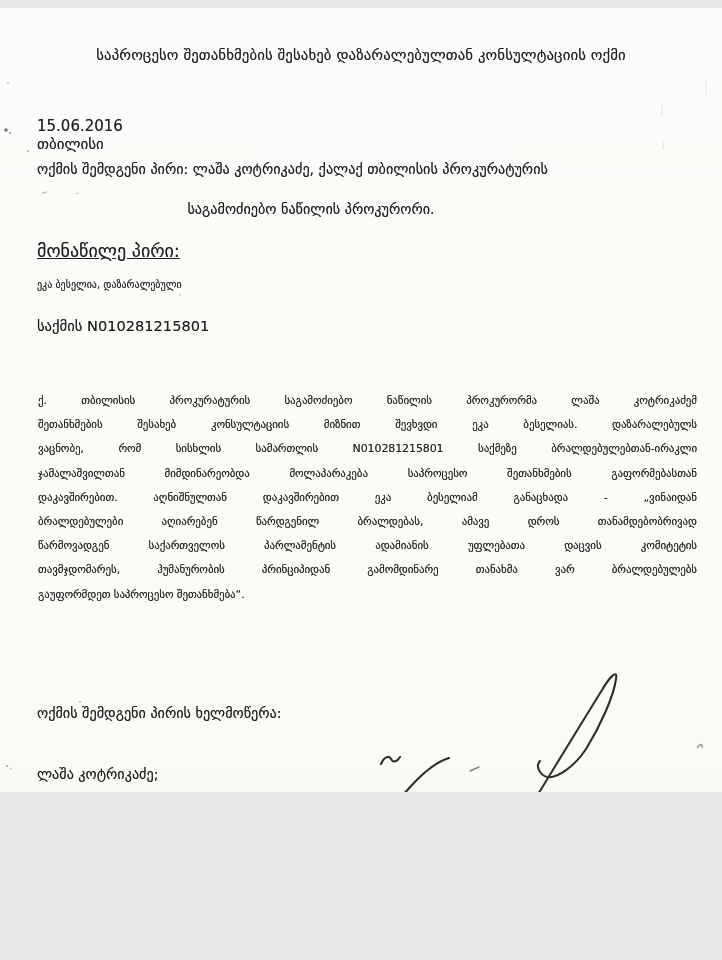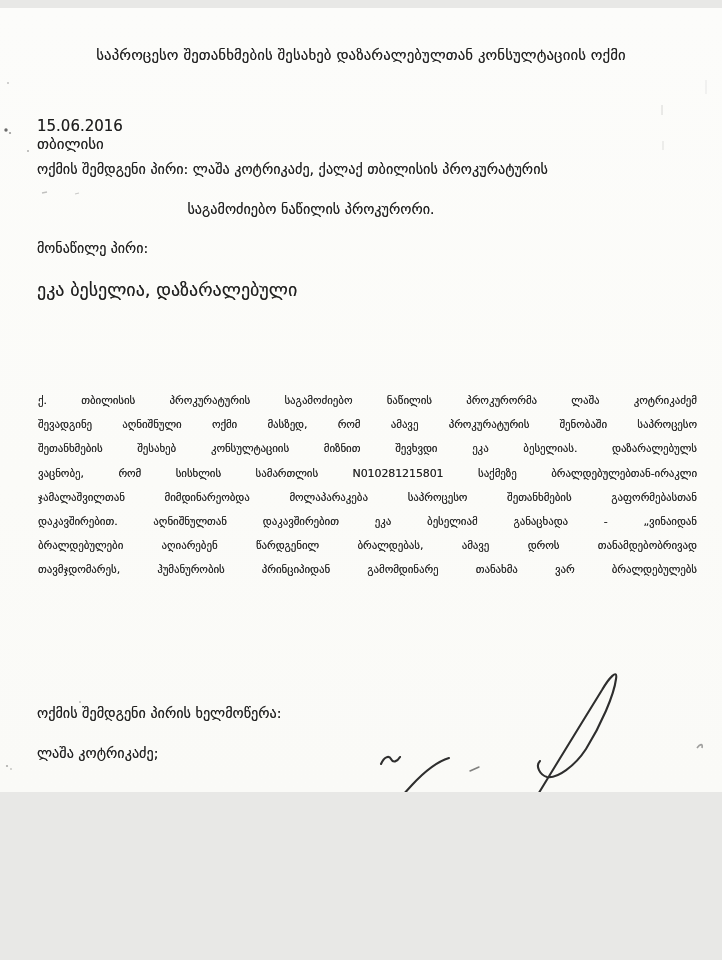--- a/index.html
+++ b/index.html
@@ -18,7 +18,7 @@
   .date-row{top:109px;left:37px;right:22px;display:flex;justify-content:space-between;font-size:15px;flex-direction:column;}
   .composer1{top:153px;left:37px;font-size:14.2px;}
   .composer2{top:193px;left:0;right:100px;text-align:center;font-size:14.2px;}
-  .participant-label{top:232px;left:37px;font-size:14px;}
+  .participant-label{top:232px;left:37px;font-size:18px;text-decoration:underline;}
   .participant-name{top:271px;left:37px;font-size:18px;}
   .case-number{top:309px;left:37px;font-size:14.6px;}
   .body-block{top:381px;left:38px;right:25px;font-size:11px;letter-spacing:-.1px;}

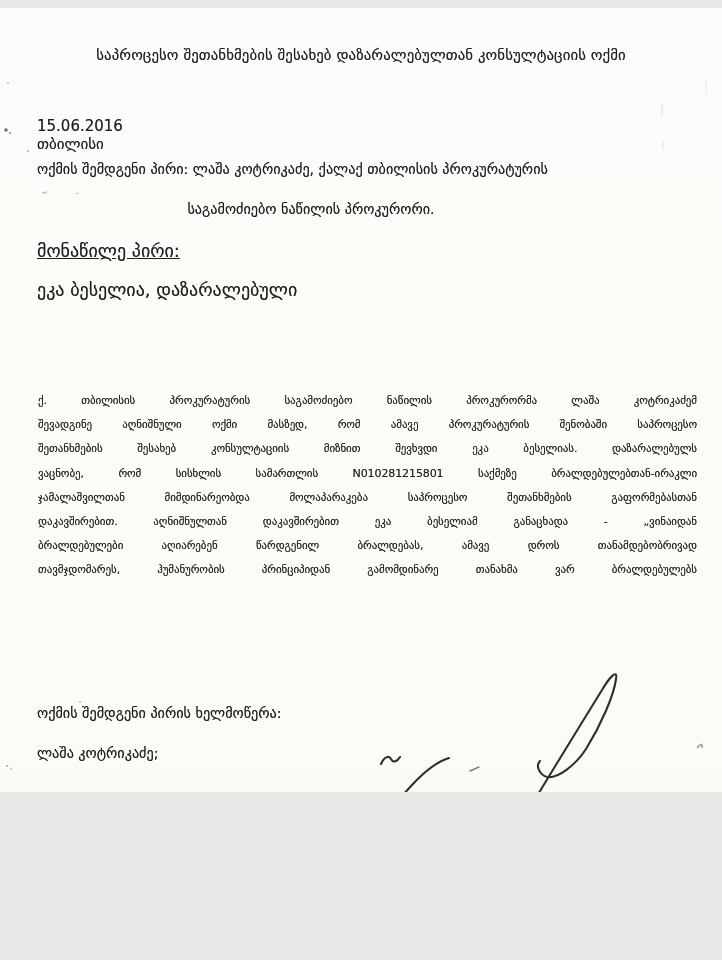--- a/index.html
+++ b/index.html
@@ -19,7 +19,7 @@
   .composer1{top:153px;left:37px;font-size:14.2px;}
   .composer2{top:193px;left:0;right:100px;text-align:center;font-size:14.2px;}
   .participant-label{top:232px;left:37px;font-size:18px;text-decoration:underline;}
-  .participant-name{top:271px;left:37px;font-size:18px;}
+  .participant-name{top:271px;left:37px;font-size:10px;}
   .case-number{top:309px;left:37px;font-size:14.6px;}
   .body-block{top:381px;left:38px;right:25px;font-size:11px;letter-spacing:-.1px;}
   .body-line{

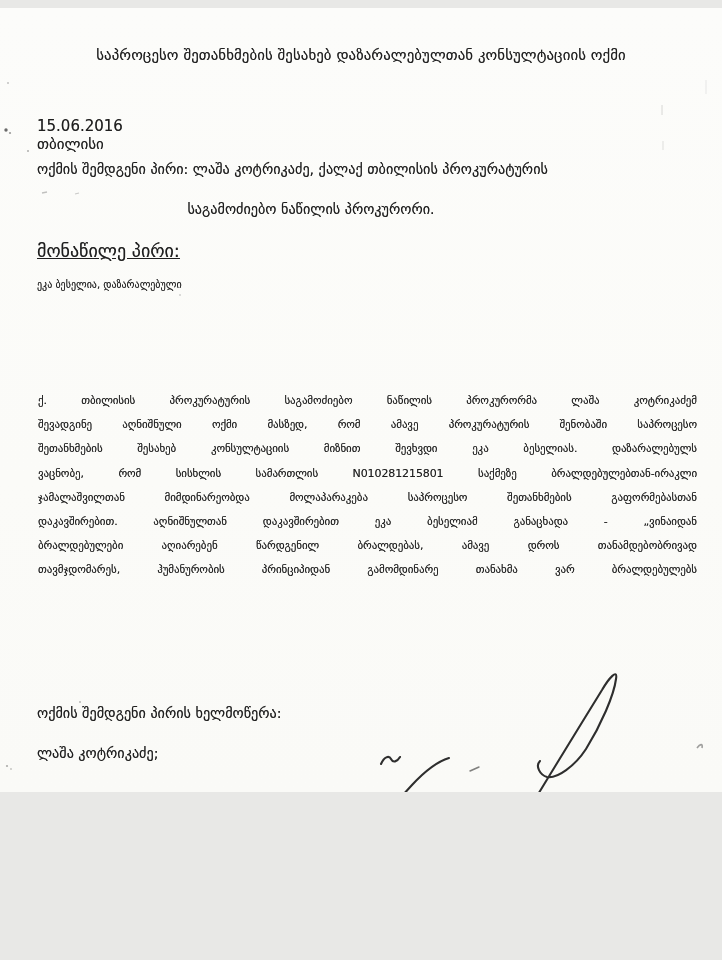--- a/index.html
+++ b/index.html
@@ -52,6 +52,7 @@
 
   <div class="abs ink participant-label">მონაწილე პირი:</div>
   <div class="abs ink participant-name">ეკა ბესელია, დაზარალებული</div>
+  <div class="abs ink case-number">საქმის N010281215801</div>
 
   <div class="abs ink body-block">
       <div class="body-line">ქ. თბილისის პროკურატურის საგამოძიებო ნაწილის პროკურორმა ლაშა კოტრიკაძემ</div>

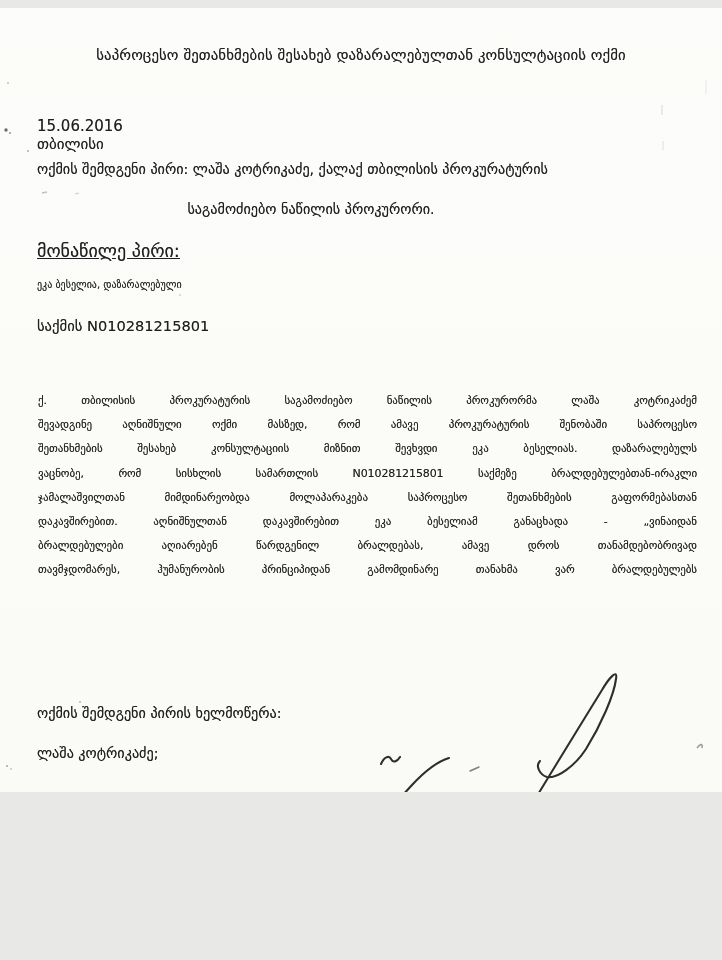--- a/index.html
+++ b/index.html
@@ -56,7 +56,6 @@
 
   <div class="abs ink body-block">
       <div class="body-line">ქ. თბილისის პროკურატურის საგამოძიებო ნაწილის პროკურორმა ლაშა კოტრიკაძემ</div>
-      <div class="body-line">შევადგინე აღნიშნული ოქმი მასზედ, რომ ამავე პროკურატურის შენობაში საპროცესო</div>
       <div class="body-line">შეთანხმების შესახებ კონსულტაციის მიზნით შევხვდი ეკა ბესელიას. დაზარალებულს</div>
       <div class="body-line">ვაცნობე, რომ სისხლის სამართლის N010281215801 საქმეზე ბრალდებულებთან-ირაკლი</div>
       <div class="body-line">ჯამალაშვილთან მიმდინარეობდა მოლაპარაკება საპროცესო შეთანხმების გაფორმებასთან</div>

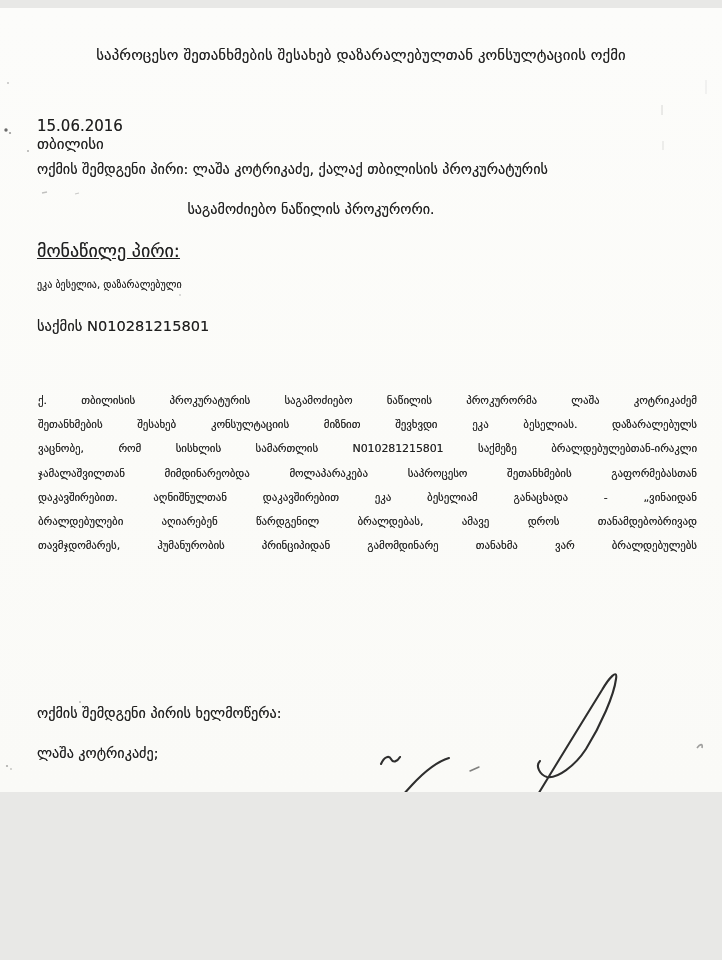--- a/index.html
+++ b/index.html
@@ -61,6 +61,7 @@
       <div class="body-line">ჯამალაშვილთან მიმდინარეობდა მოლაპარაკება საპროცესო შეთანხმების გაფორმებასთან</div>
       <div class="body-line">დაკავშირებით. აღნიშნულთან დაკავშირებით ეკა ბესელიამ განაცხადა - „ვინაიდან</div>
       <div class="body-line">ბრალდებულები აღიარებენ წარდგენილ ბრალდებას, ამავე დროს თანამდებობრივად</div>
+      <div class="body-line">წარმოვადგენ საქართველოს პარლამენტის ადამიანის უფლებათა დაცვის კომიტეტის</div>
       <div class="body-line">თავმჯდომარეს, ჰუმანურობის პრინციპიდან გამომდინარე თანახმა ვარ ბრალდებულებს</div>
     </div>
 

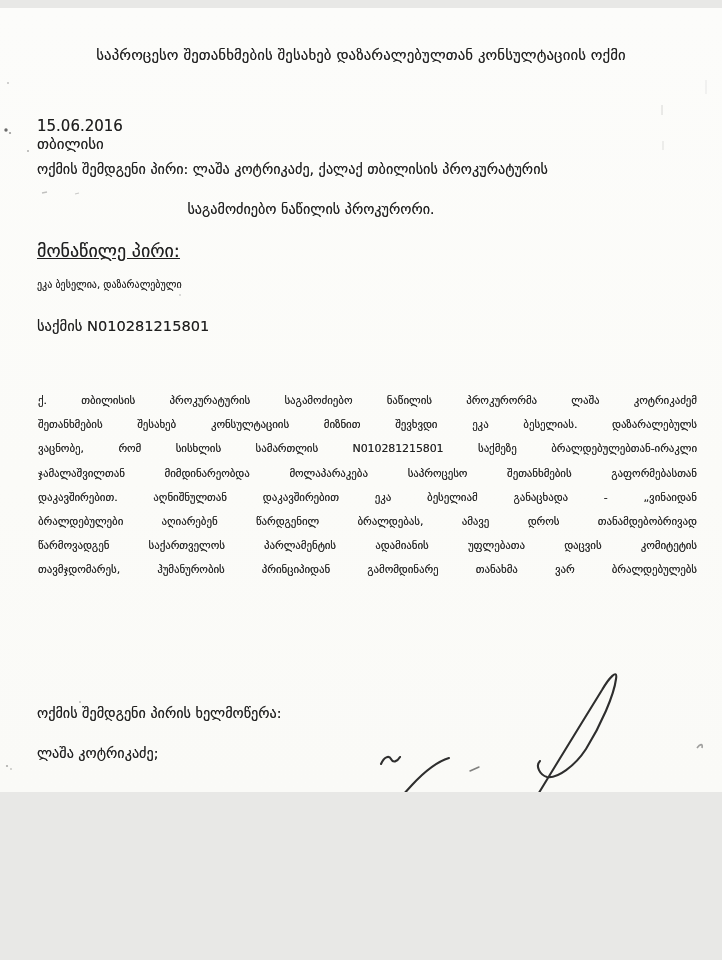--- a/index.html
+++ b/index.html
@@ -63,6 +63,7 @@
       <div class="body-line">ბრალდებულები აღიარებენ წარდგენილ ბრალდებას, ამავე დროს თანამდებობრივად</div>
       <div class="body-line">წარმოვადგენ საქართველოს პარლამენტის ადამიანის უფლებათა დაცვის კომიტეტის</div>
       <div class="body-line">თავმჯდომარეს, ჰუმანურობის პრინციპიდან გამომდინარე თანახმა ვარ ბრალდებულებს</div>
+      <div class="body-line last">გაუფორმდეთ საპროცესო შეთანხმება“.</div>
     </div>
 
   <div class="abs ink sig1-label">ოქმის შემდგენი პირის ხელმოწერა:</div>

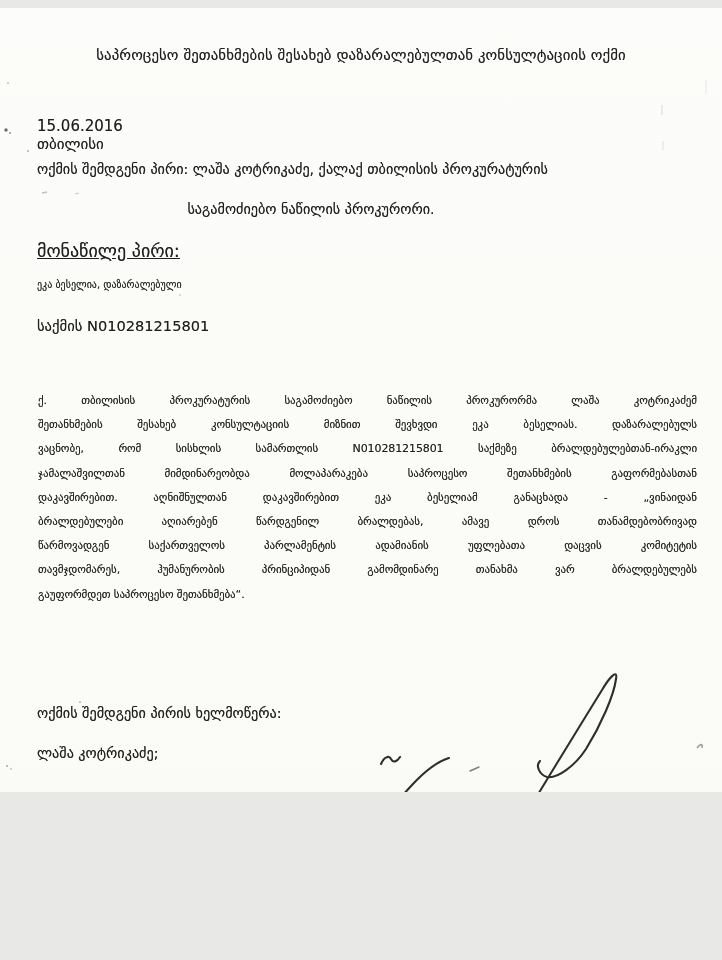--- a/index.html
+++ b/index.html
@@ -30,7 +30,7 @@
   }
   .body-line.last{text-align-last:left;}
   .sig1-label{top:697px;left:37px;font-size:14.2px;}
-  .sig1-name{top:737px;left:37px;font-size:14.2px;}
+  .sig1-name{top:758px;left:37px;font-size:14.2px;}
   .sig2-label{top:833px;left:30px;font-size:13px;}
   .sig2-name{top:851px;left:32px;font-size:14.2px;}
   .overlay{top:0;left:0;width:722px;height:960px;pointer-events:none;}

